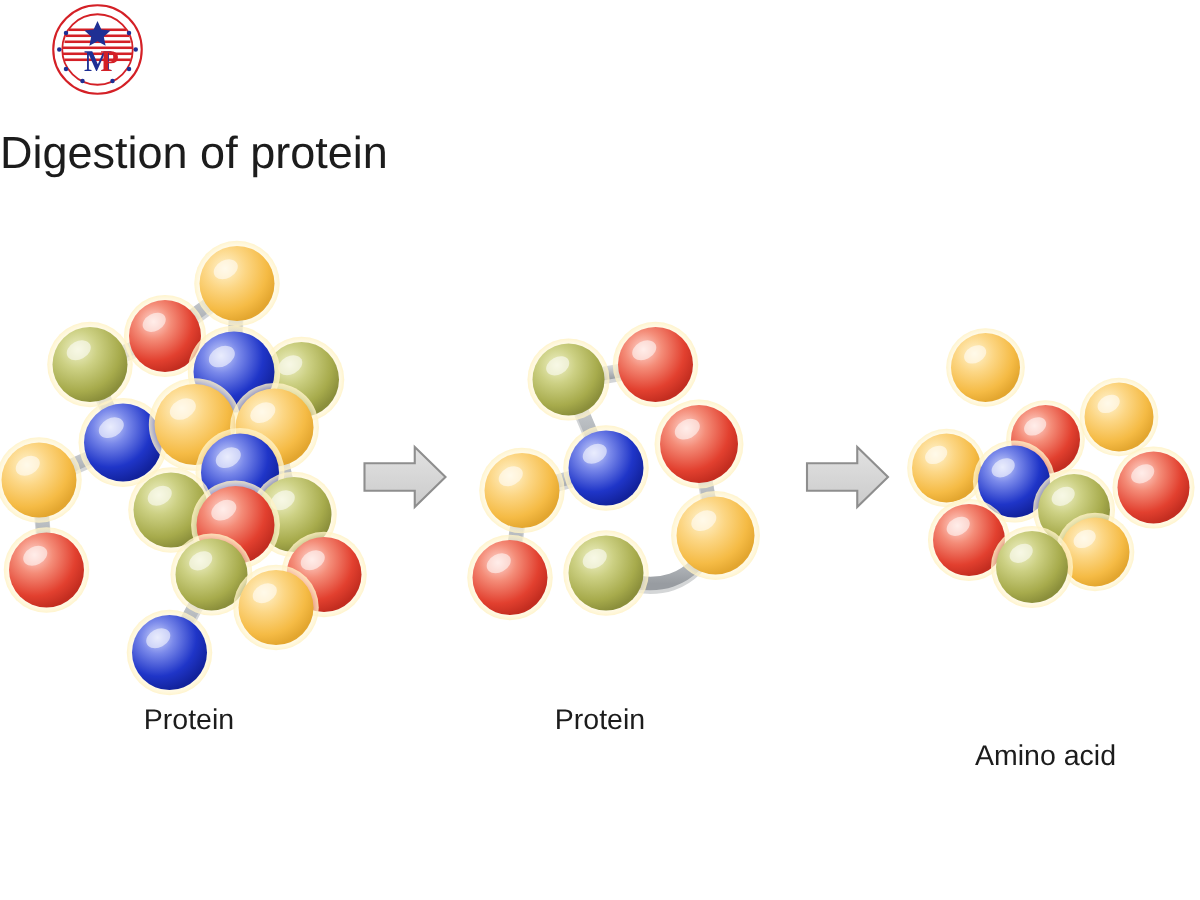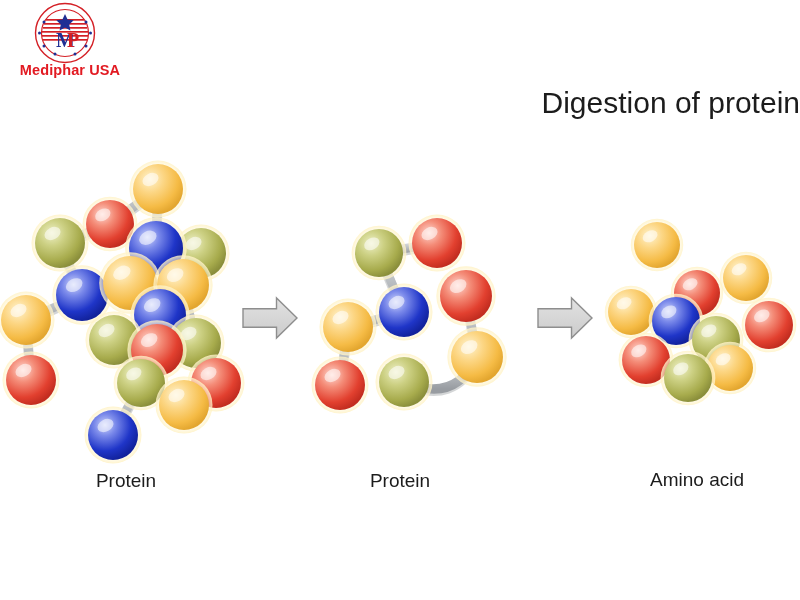--- a/index.html
+++ b/index.html
@@ -122,7 +122,6 @@
         <text x="33" y="45" font-family="'Liberation Serif', serif" font-size="20" font-weight="bold" fill="#d42026">P</text>
       </svg>
     </div>
-    <div id="logo-text">Mediphar USA</div>
   </div>
 
   <div id="page-title">Digestion of protein</div>

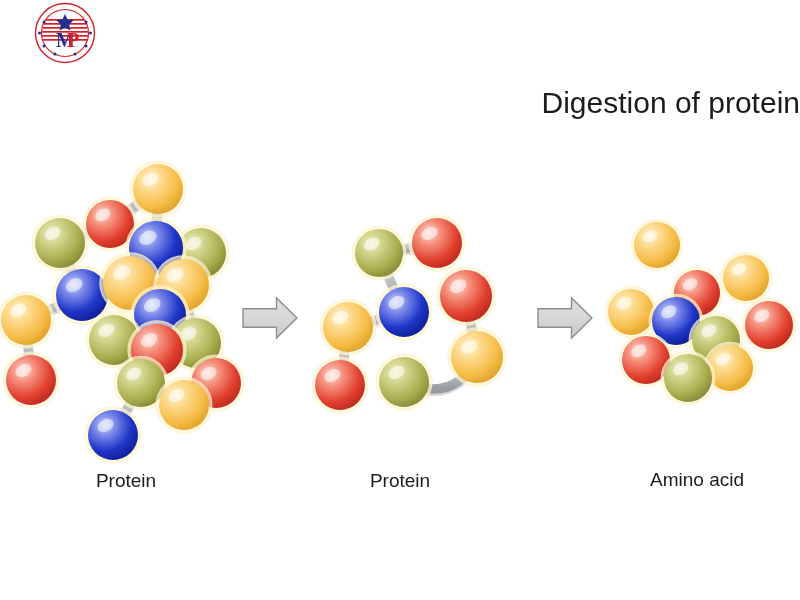--- a/index.html
+++ b/index.html
@@ -54,7 +54,7 @@
     left: 0;
     top: 86px;
     width: 800px;
-    text-align: right;
+    text-align: left;
     font-size: 30px;
     color: #1c1c1c;
     font-weight: 400;

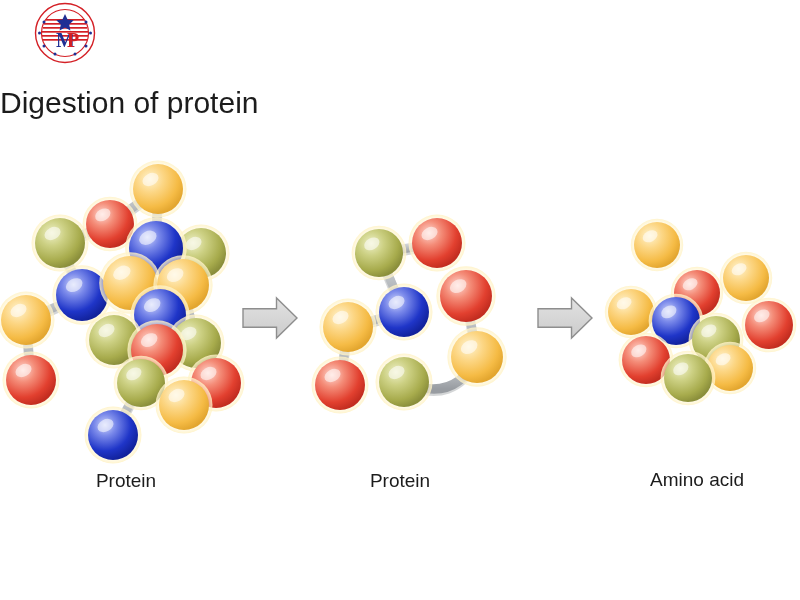--- a/index.html
+++ b/index.html
@@ -503,7 +503,7 @@
 
     <div class="group-label" id="label-peptides" style="left: 310px; top: 470px; width: 180px;">Protein</div>
 
-    <div class="group-label" id="label-amino" style="left: 607px; top: 469px; width: 180px;">Amino acid</div>
+    <div class="group-label" id="label-amino" style="left: 607px; top: 494px; width: 180px;">Amino acid</div>
 
   </div>
 

